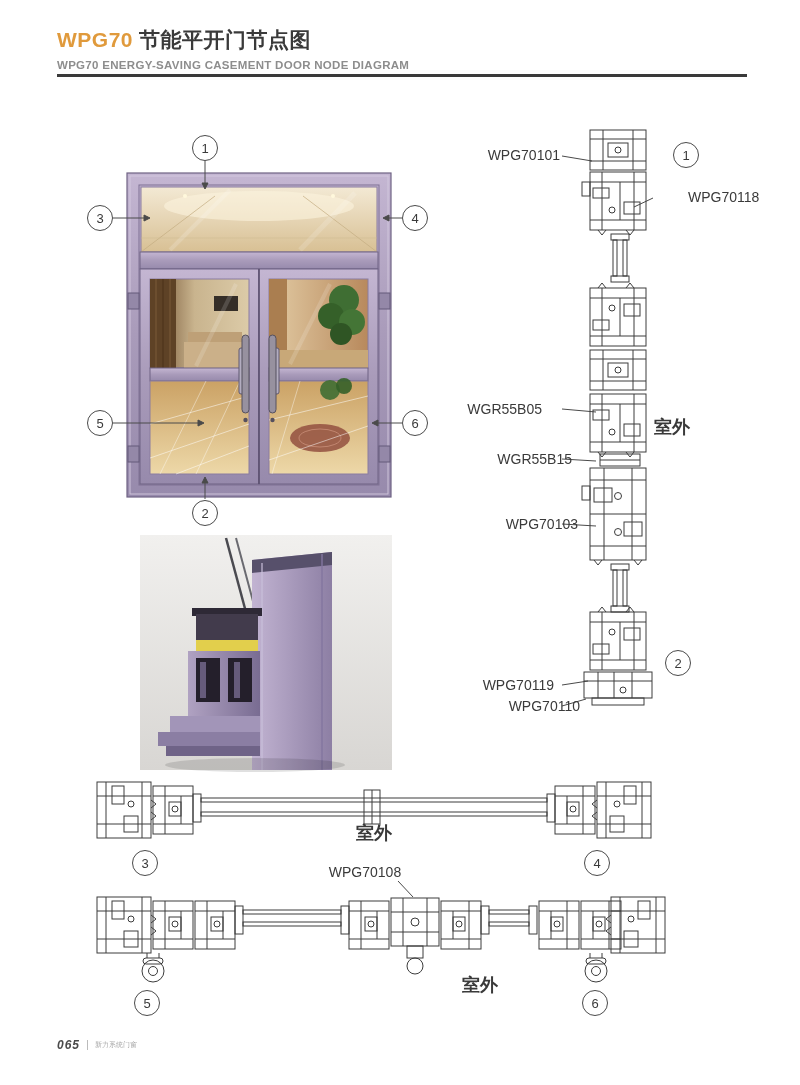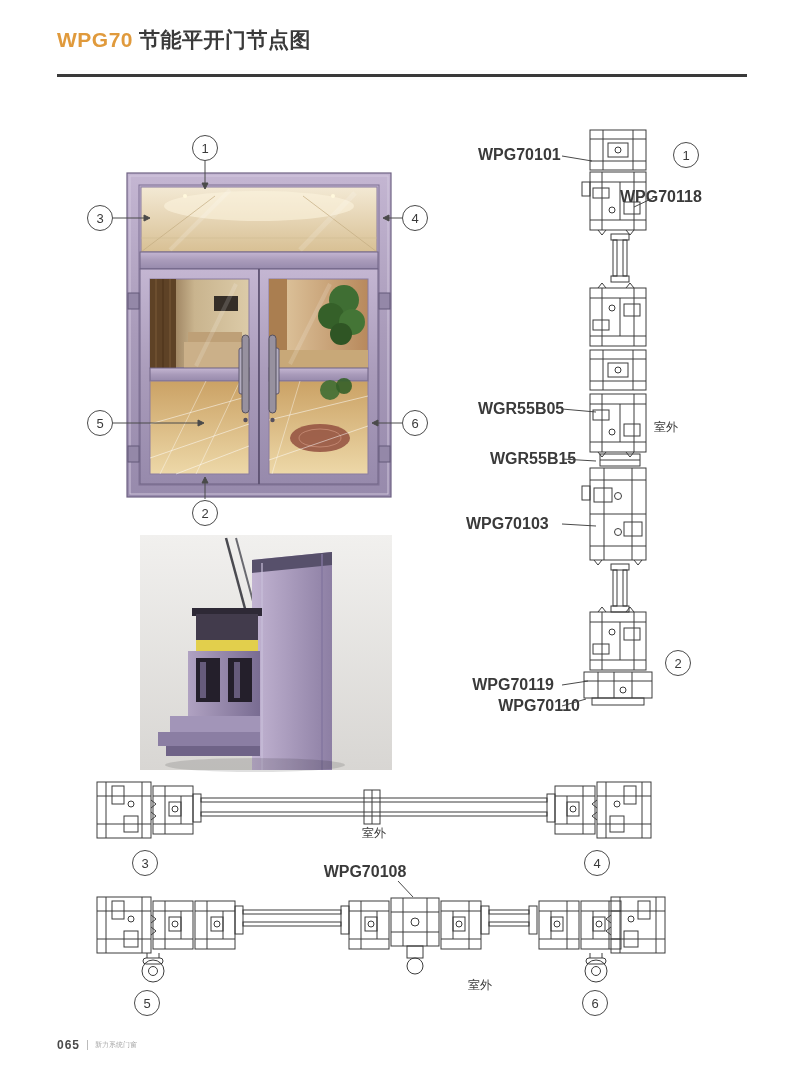--- a/index.html
+++ b/index.html
@@ -38,6 +38,7 @@
     <div class="hdr-title">
       <span class="brand">WPG70</span><span>节能平开门节点图</span>
     </div>
+    <div class="hdr-sub">WPG70 ENERGY-SAVING CASEMENT DOOR NODE DIAGRAM</div>
   </div>
   <div class="hdr-rule"></div>
 

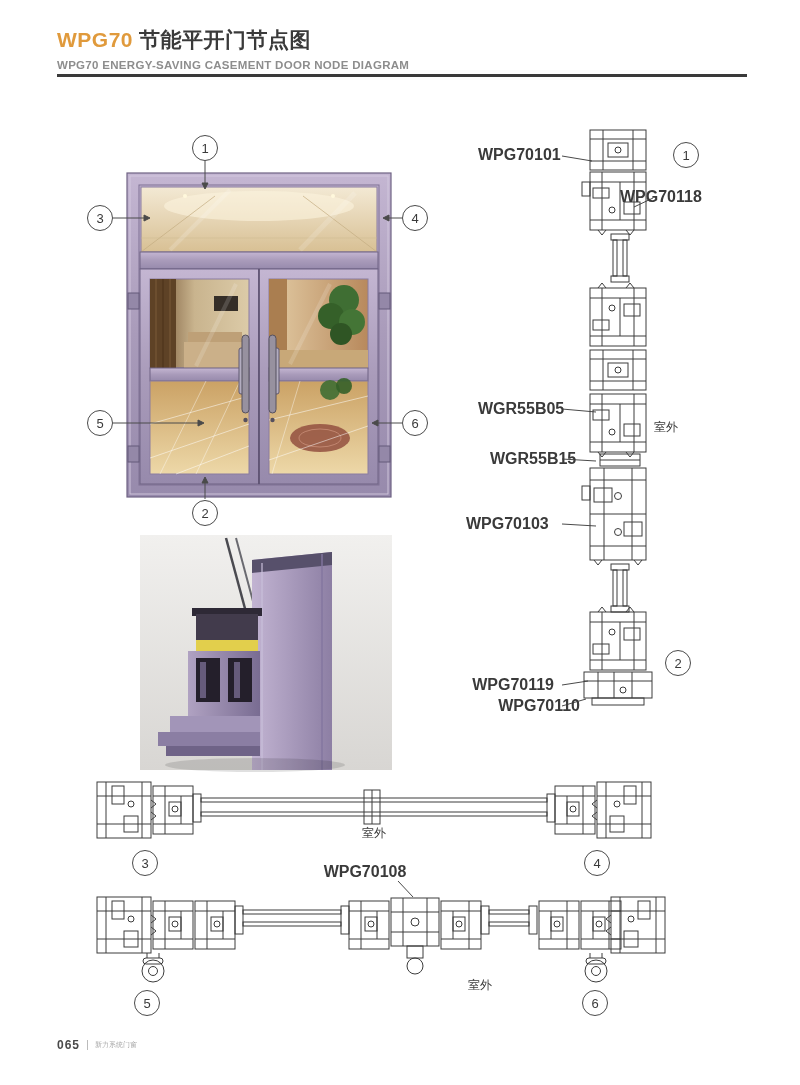--- a/index.html
+++ b/index.html
@@ -15,7 +15,7 @@
 
   .art { position:absolute; left:0; top:0; }
 
-  .lbl { position:absolute; font-size:16px; color:#3a3a3a; white-space:nowrap; line-height:14px;font-weight:bold; }
+  .lbl { position:absolute; font-size:14px; color:#3a3a3a; white-space:nowrap; line-height:14px; }
   .lbl.r { text-align:right; }
   .lbl.c { text-align:center; }
   .lbl.cn { font-weight:normal; font-size:12px; }

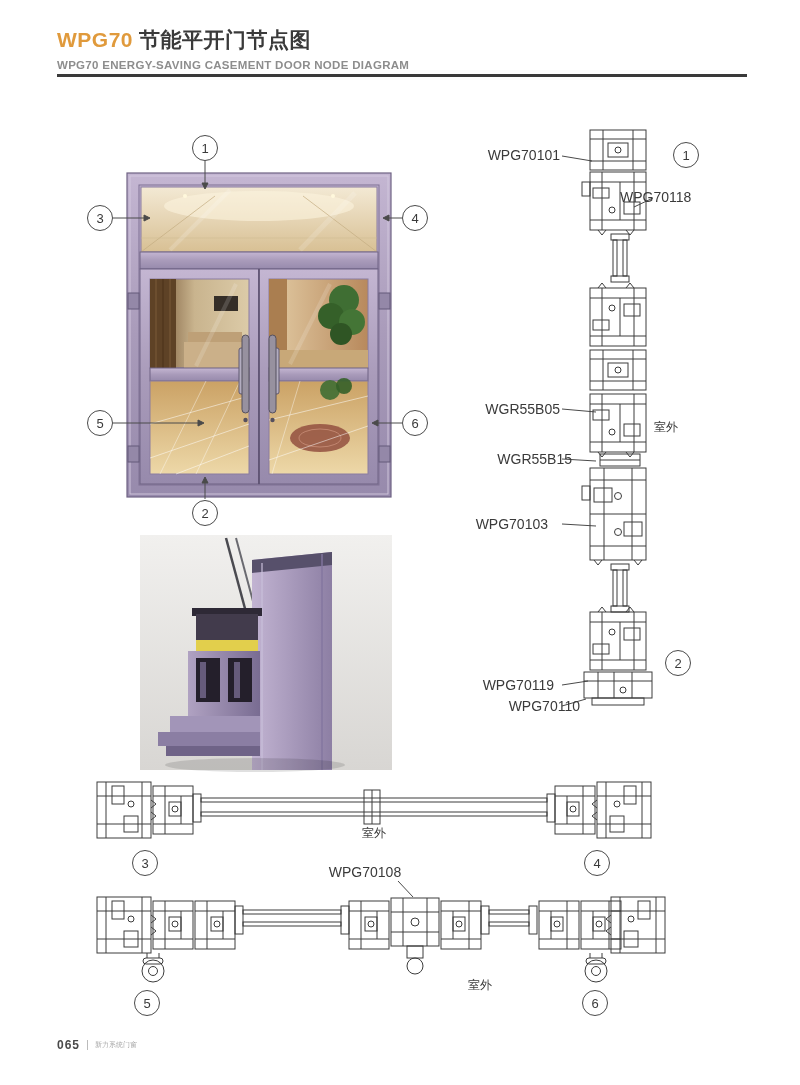--- a/index.html
+++ b/index.html
@@ -354,7 +354,7 @@
   </svg>
 
   <div class="lbl r" style="left:478px;top:148px;width:82px">WPG70101</div>
-  <div class="lbl" style="left:620px;top:190px">WPG70118</div>
+  <div class="lbl" style="left:688px;top:190px">WPG70118</div>
   <div class="lbl r" style="left:478px;top:402px;width:82px">WGR55B05</div>
   <div class="lbl cn" style="left:654px;top:420px">室外</div>
   <div class="lbl r" style="left:490px;top:452px;width:82px">WGR55B15</div>

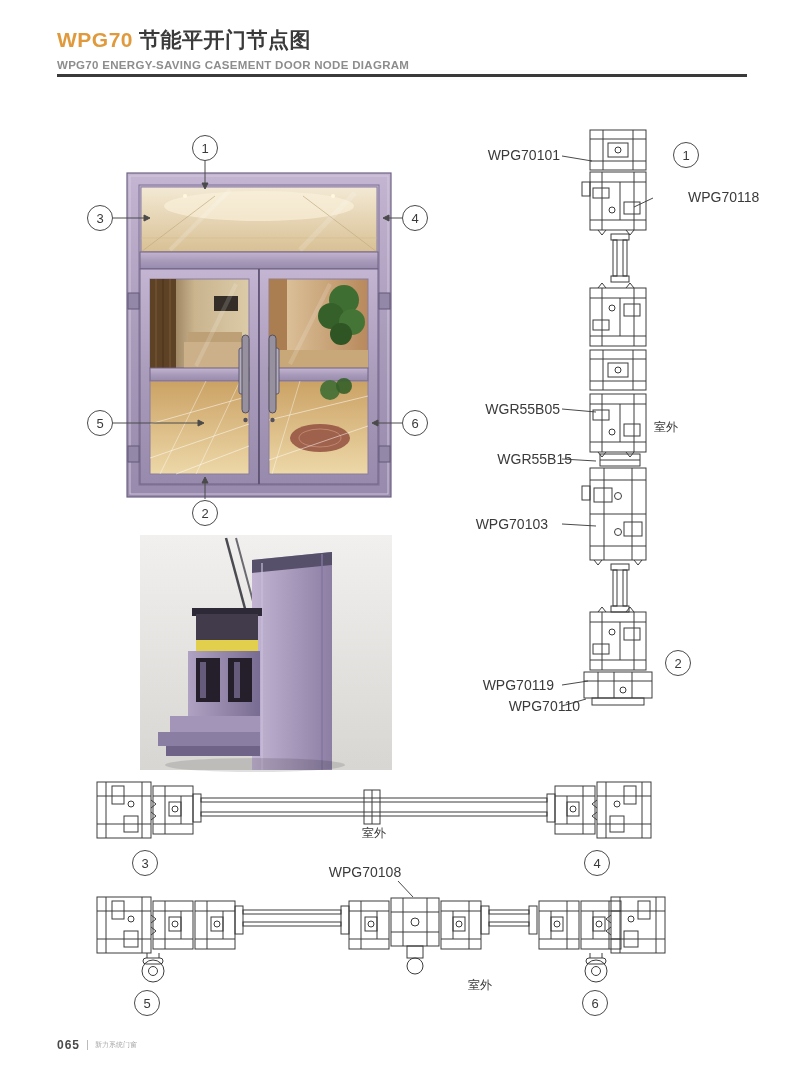--- a/index.html
+++ b/index.html
@@ -355,7 +355,7 @@
 
   <div class="lbl r" style="left:478px;top:148px;width:82px">WPG70101</div>
   <div class="lbl" style="left:688px;top:190px">WPG70118</div>
-  <div class="lbl r" style="left:478px;top:402px;width:82px">WGR55B05</div>
+  <div class="lbl r" style="left:460px;top:402px;width:82px">WGR55B05</div>
   <div class="lbl cn" style="left:654px;top:420px">室外</div>
   <div class="lbl r" style="left:490px;top:452px;width:82px">WGR55B15</div>
   <div class="lbl r" style="left:466px;top:517px;width:82px">WPG70103</div>

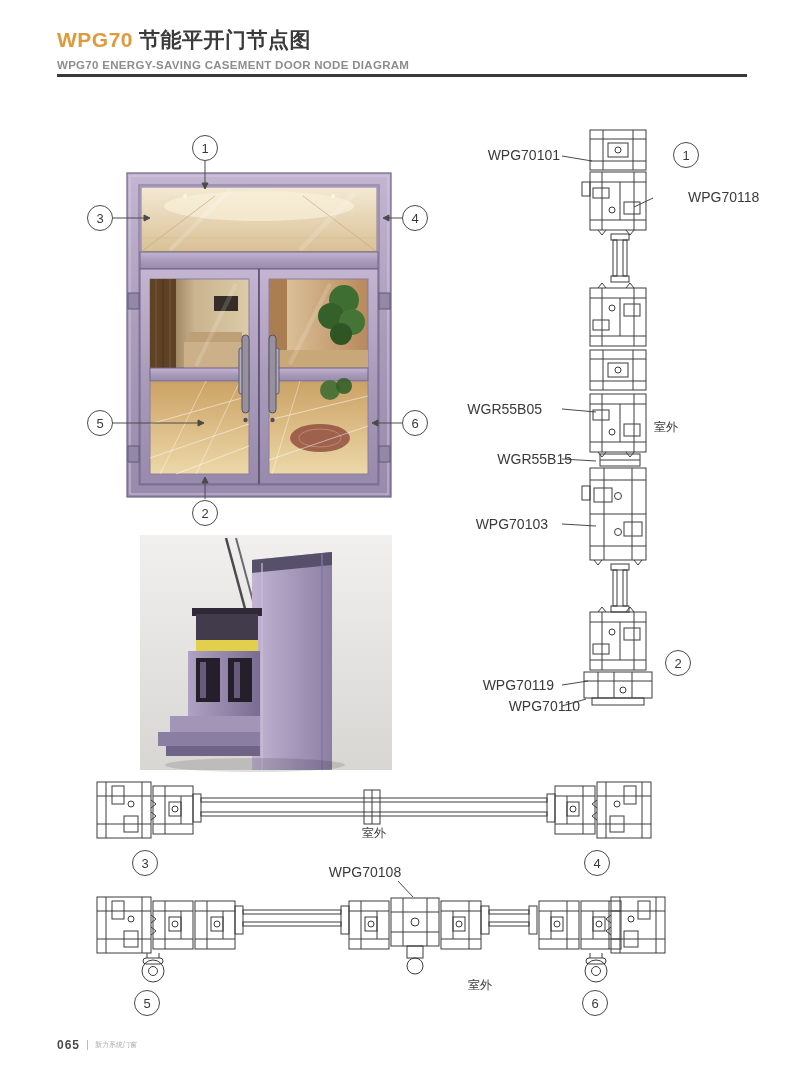--- a/index.html
+++ b/index.html
@@ -18,7 +18,7 @@
   .lbl { position:absolute; font-size:14px; color:#3a3a3a; white-space:nowrap; line-height:14px; }
   .lbl.r { text-align:right; }
   .lbl.c { text-align:center; }
-  .lbl.cn { font-weight:normal; font-size:12px; }
+  .lbl.cn { font-weight:bold; font-size:18px; }
 
   .callout { position:absolute; width:26px; height:26px; border:1.6px solid #4a4a4a; border-radius:50%;
              background:#fff; display:flex; align-items:center; justify-content:center;

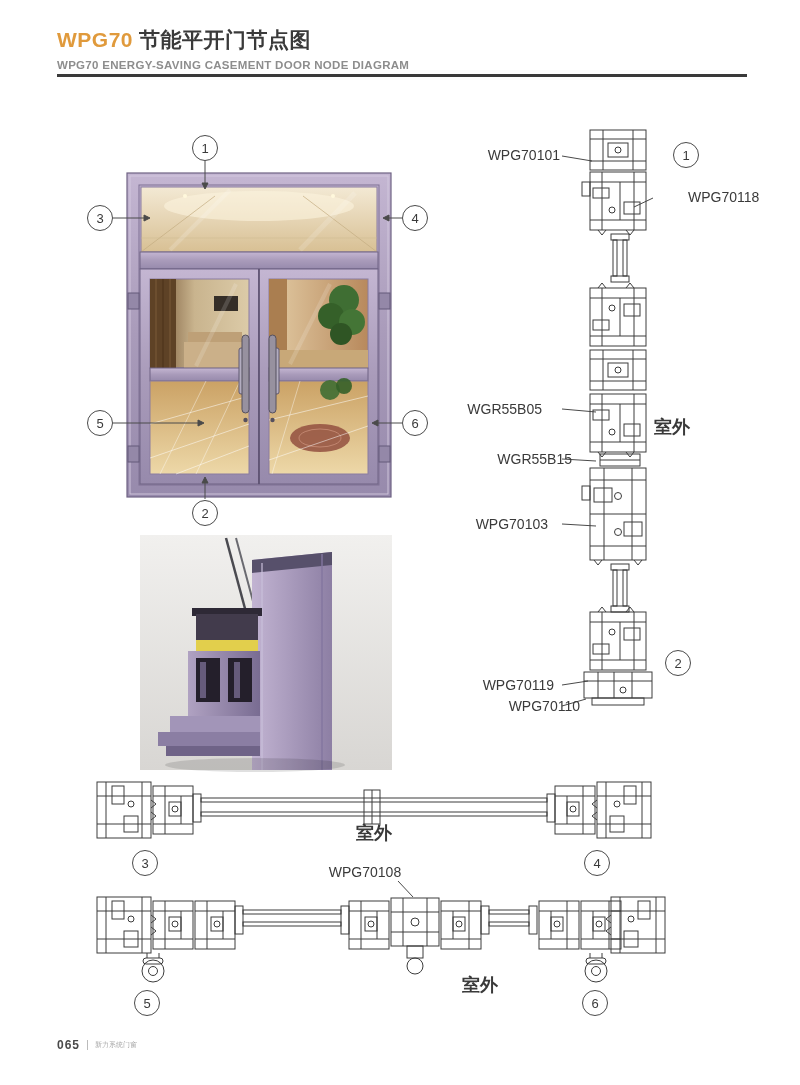--- a/index.html
+++ b/index.html
@@ -358,7 +358,7 @@
   <div class="lbl r" style="left:460px;top:402px;width:82px">WGR55B05</div>
   <div class="lbl cn" style="left:654px;top:420px">室外</div>
   <div class="lbl r" style="left:490px;top:452px;width:82px">WGR55B15</div>
-  <div class="lbl r" style="left:466px;top:517px;width:82px">WPG70103</div>
+  <div class="lbl r" style="left:496px;top:517px;width:82px">WPG70103</div>
   <div class="lbl r" style="left:472px;top:678px;width:82px">WPG70119</div>
   <div class="lbl r" style="left:498px;top:699px;width:82px">WPG70110</div>
   <div class="lbl cn c" style="left:350px;top:826px;width:48px">室外</div>

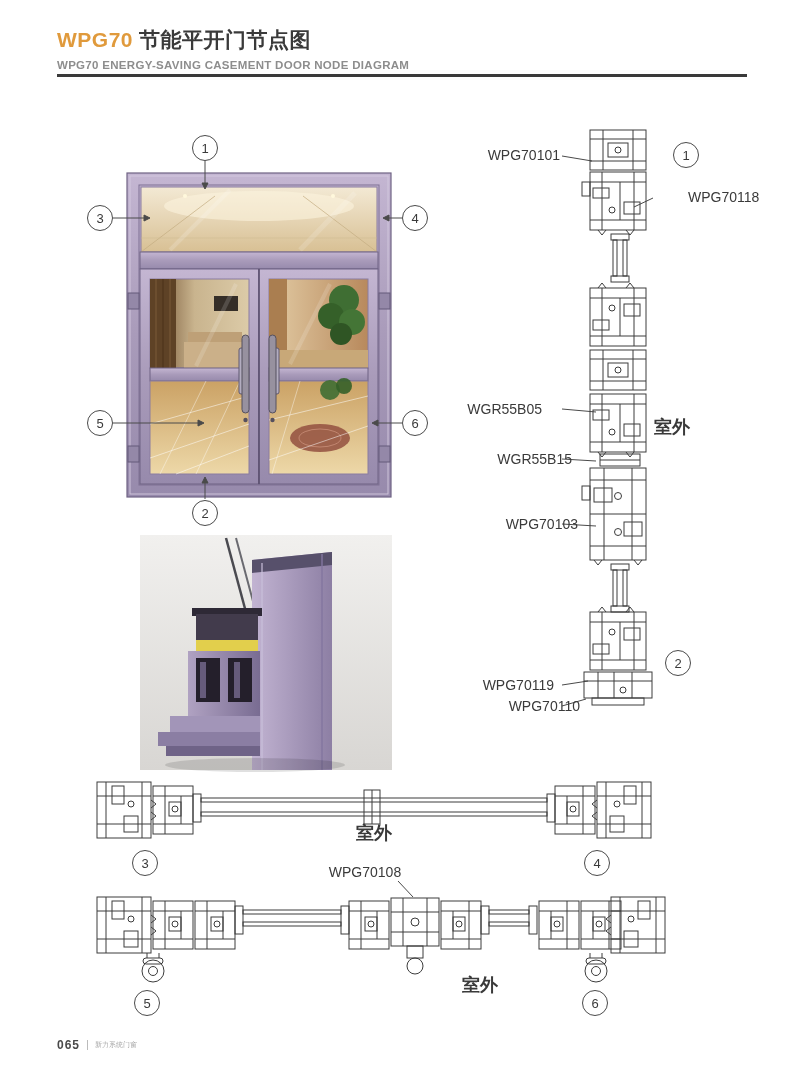--- a/index.html
+++ b/index.html
@@ -25,7 +25,7 @@
              font-size:13px; color:#3a3a3a; }
 
   .footer { position:absolute; left:57px; top:1038px; display:flex; align-items:center; gap:7px; }
-  .footer .pg { font-size:12px; font-weight:bold; color:#4a4a4a; letter-spacing:1px; }
+  .footer .pg { font-size:12px; font-weight:bold; color:#4a4a4a; letter-spacing:1px;font-style:italic; }
   .footer .sep { width:1px; height:10px; background:#bbb; }
   .footer .tag { font-size:7px; color:#a8a8a8; }
 </style>

